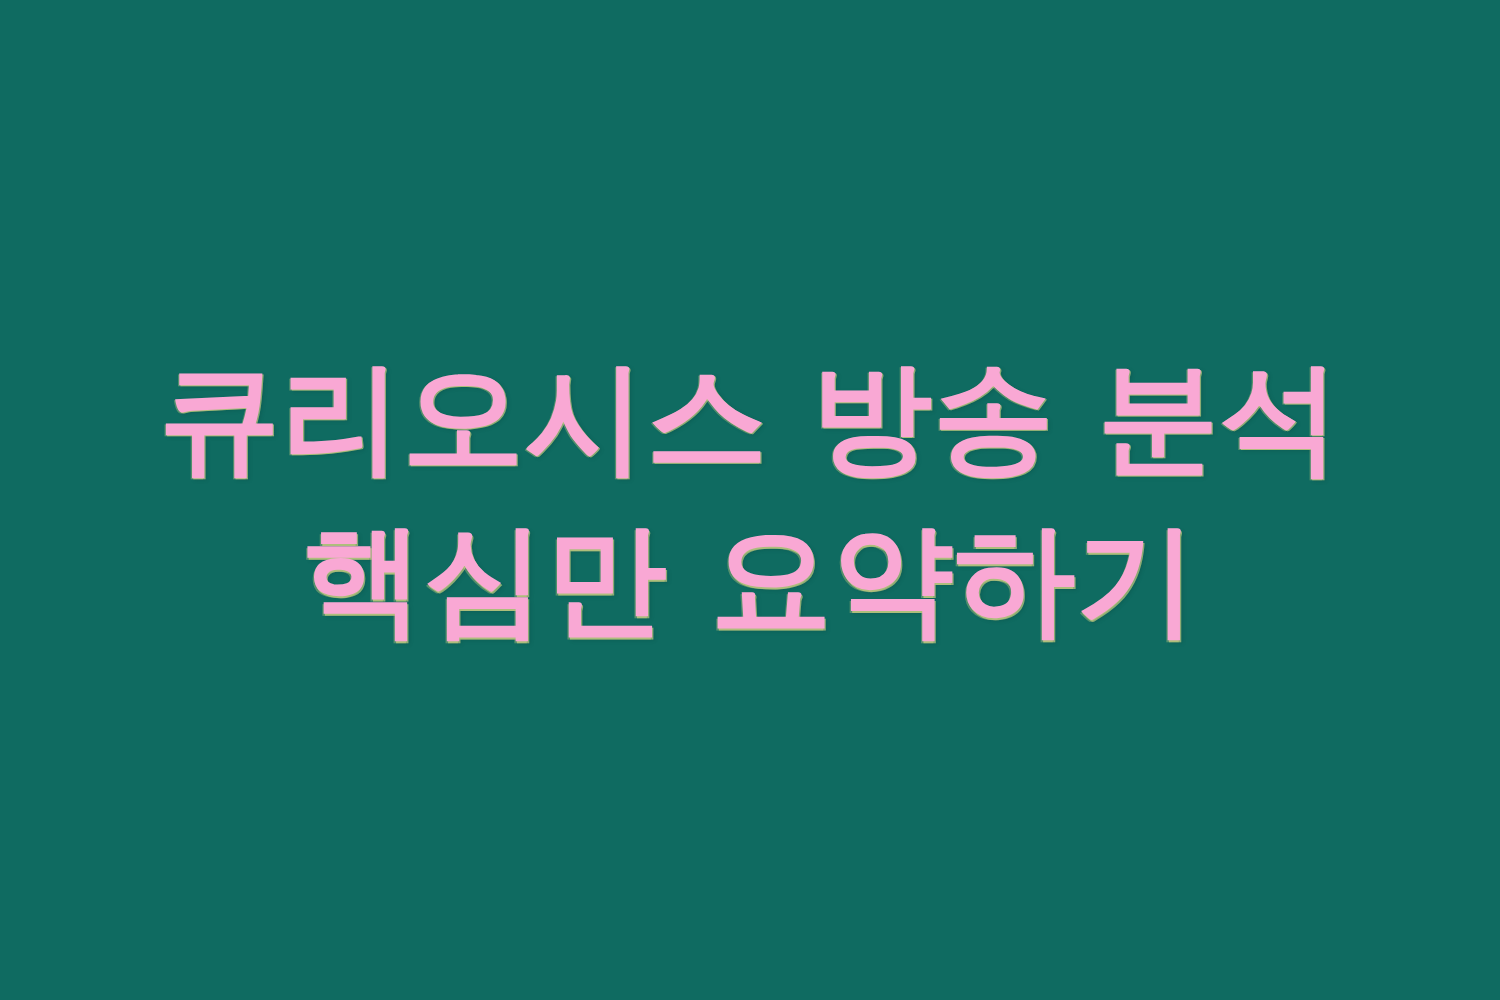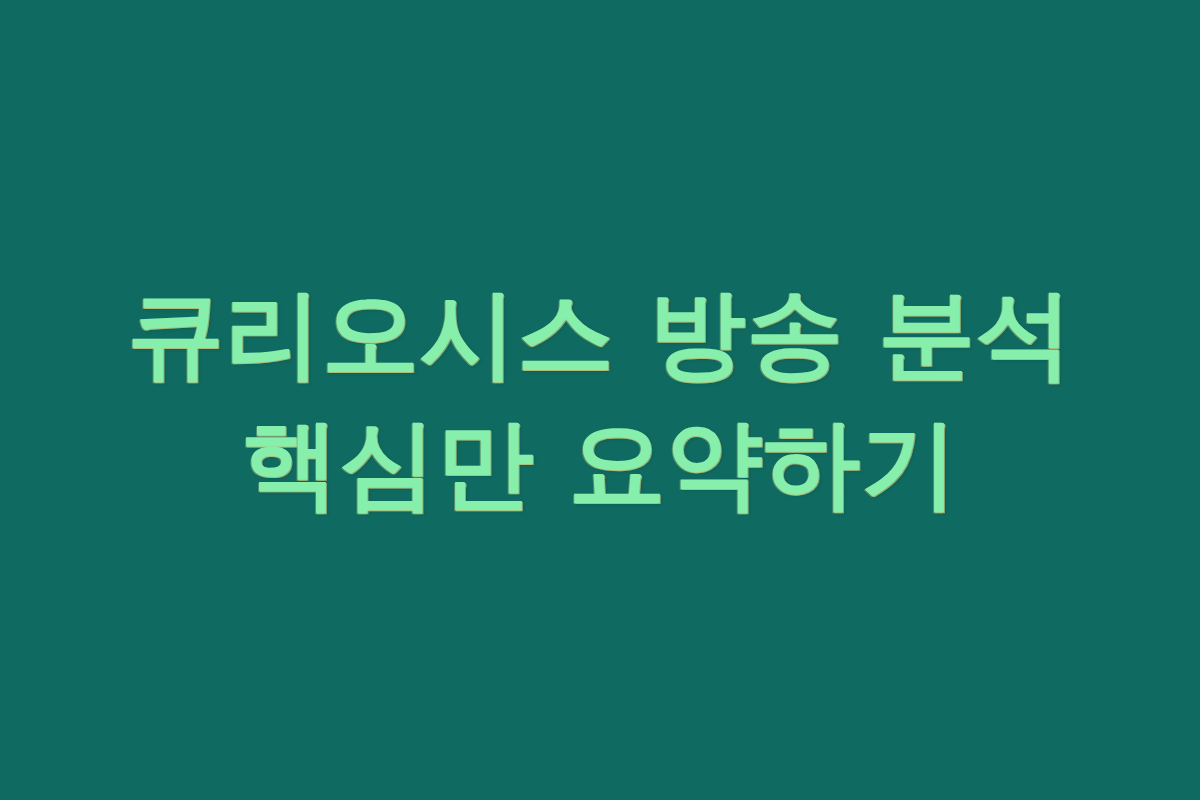--- a/index.html
+++ b/index.html
@@ -61,7 +61,7 @@
 
   <div class="headline-block">
 
-    <h1 class="headline-text" style="color: #86efac; font-size: 97px; text-align: center;">큐리오시스 방송 분석 핵심만 요약하기</h1>
+    <h1 class="headline-text" style="color: #f9a8d4; font-size: 97px; text-align: center;">큐리오시스 방송 분석 핵심만 요약하기</h1>
 
   </div>
 

